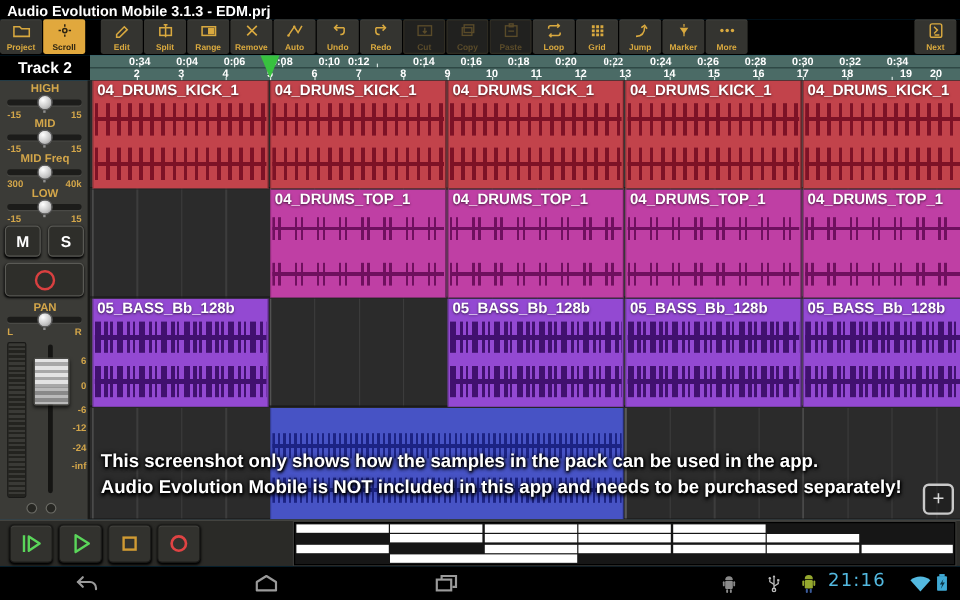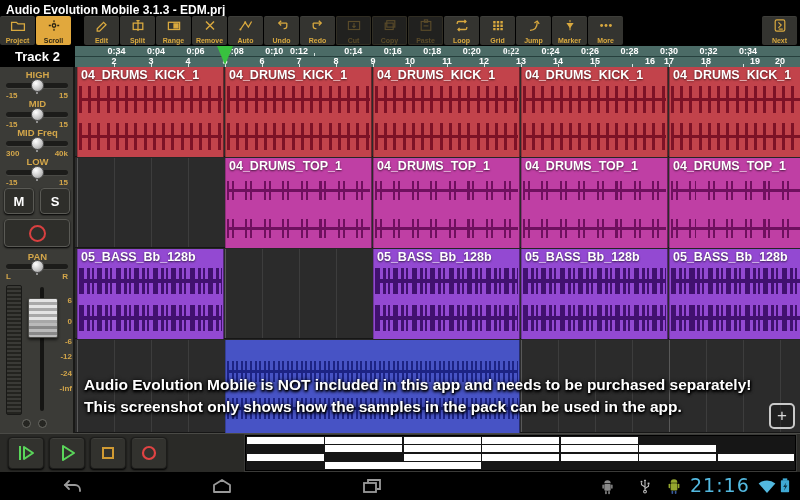--- a/index.html
+++ b/index.html
@@ -328,7 +328,7 @@
       <div class="rtick" style="left: 483px; top: 18px;"></div>
       <span class="rlb" style="left: 520px;">15</span>
       <div class="rtick" style="left: 520px; top: 18px;"></div>
-      <span class="rlb" style="left: 557px; margin-left: 18px;">16</span>
+      <span class="rlb" style="left: 557px;">16</span>
       <div class="rtick" style="left: 557px; top: 18px;"></div>
       <span class="rlb" style="left: 594px;">17</span>
       <div class="rtick" style="left: 594px; top: 18px;"></div>

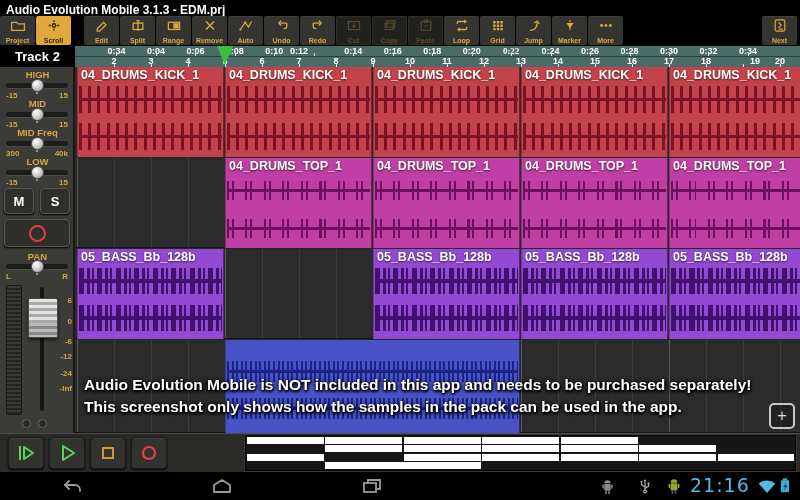--- a/index.html
+++ b/index.html
@@ -496,8 +496,8 @@
     </div>
 
   <div id="overlaytext">
+    <div>This screenshot only shows how the samples in the pack can be used in the app.</div>
     <div>Audio Evolution Mobile is NOT included in this app and needs to be purchased separately!</div>
-    <div>This screenshot only shows how the samples in the pack can be used in the app.</div>
   </div>
 
   <div id="addtrack"><span>+</span></div>

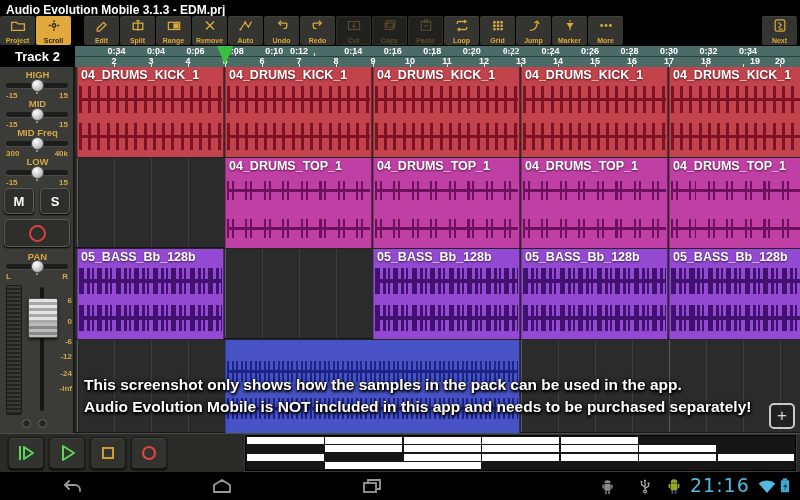--- a/index.html
+++ b/index.html
@@ -113,7 +113,7 @@
   
   #navbar{position:absolute;left:0;top:472px;width:800px;height:28px;background:#000;}
   .navicn{position:absolute;top:5px;}
-  #clock{position:absolute;left:690px;top:2px;color:#53b9e0;font-size:19px;letter-spacing:1px;font-family:"DejaVu Sans",sans-serif;}
+  #clock{position:absolute;left:690px;top:2px;color:#53b9e0;font-size:15px;letter-spacing:1px;font-family:"DejaVu Sans",sans-serif;}
 </style>
 </head>
 <body>

